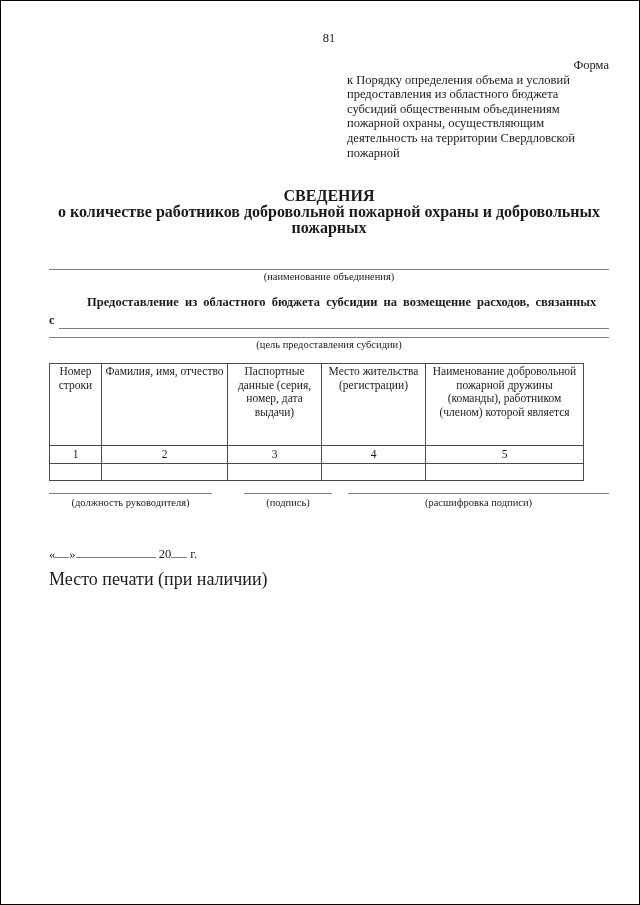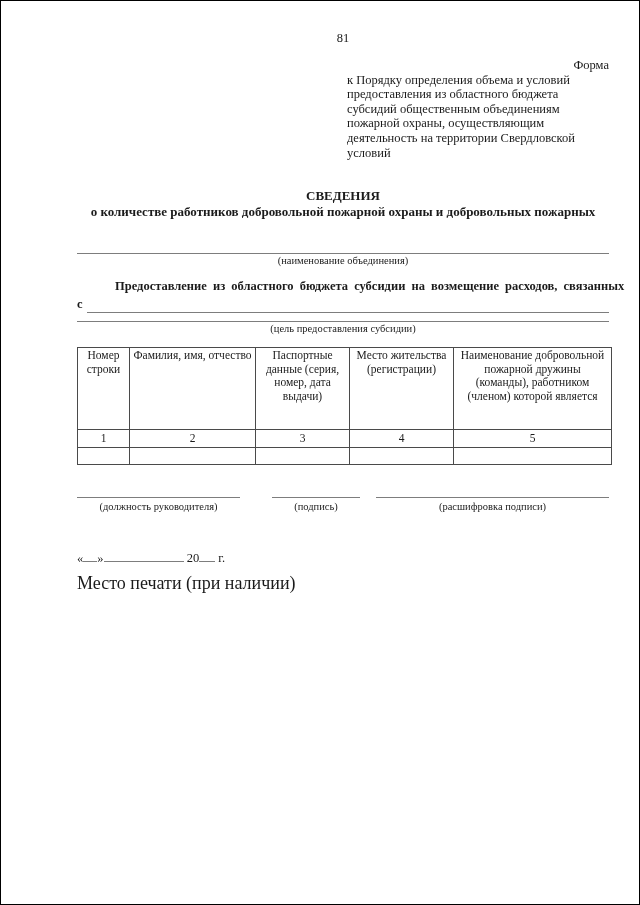--- a/index.html
+++ b/index.html
@@ -11,7 +11,7 @@
     border:1px solid #000000;
     font-family:"Liberation Serif", serif;
     color:#1b1b1b;
-    padding:30px 30px 0 76px;
+    padding:30px 30px 0 48px;
     overflow:hidden;
   }
   .page-number { text-align:center; font-size:12.5px; height:15px; margin-bottom:12px; }

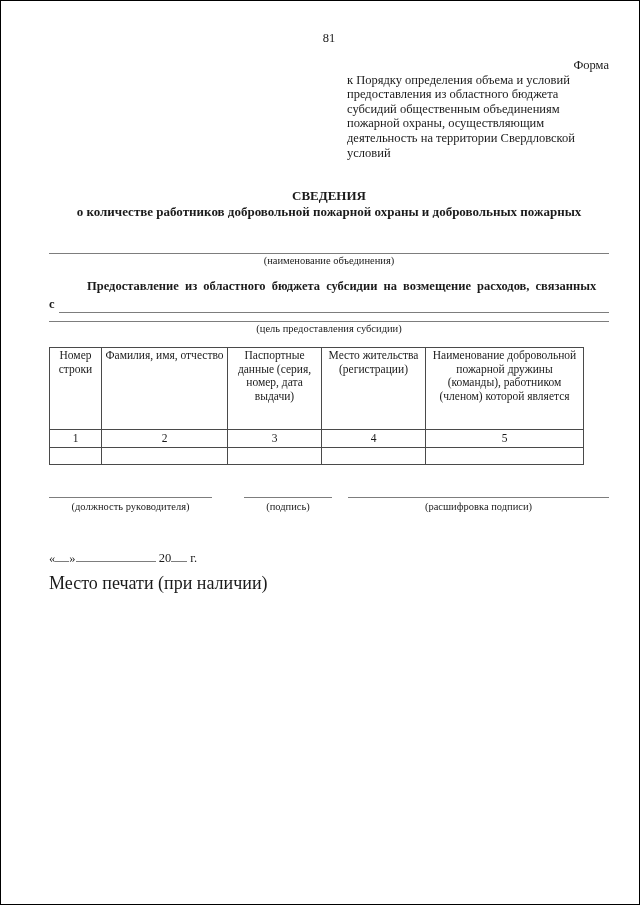--- a/index.html
+++ b/index.html
@@ -62,7 +62,7 @@
       <div>субсидий общественным объединениям</div>
       <div>пожарной охраны, осуществляющим</div>
       <div>деятельность на территории Свердловской</div>
-      <div>условий</div>
+      <div>пожарной</div>
     </div>
   </div>
 

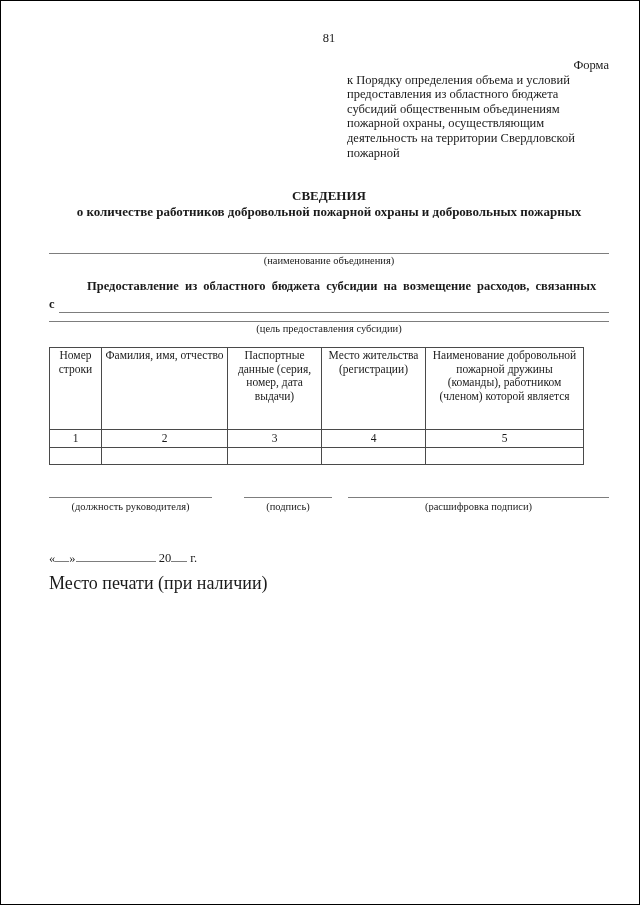--- a/index.html
+++ b/index.html
@@ -18,7 +18,7 @@
   .header-row { display:flex; justify-content:space-between; align-items:flex-end;flex-direction:column; }
   .form-label { font-size:12.5px; line-height:14.6px; }
   .appendix { width:262px; font-size:12.5px; line-height:14.6px; }
-  .title-block { margin-top:28px; text-align:center; font-weight:bold; font-size:13px; line-height:16px; }
+  .title-block { margin-top:28px; text-align:center; font-weight:bold; font-size:16px; line-height:16px; }
   .fill-line { border-bottom:1px solid #7d7d7d; height:13px; }
   .caption { text-align:center; font-size:10.5px; line-height:13px; color:#222222; }
   .assoc-field { margin-top:20px; }

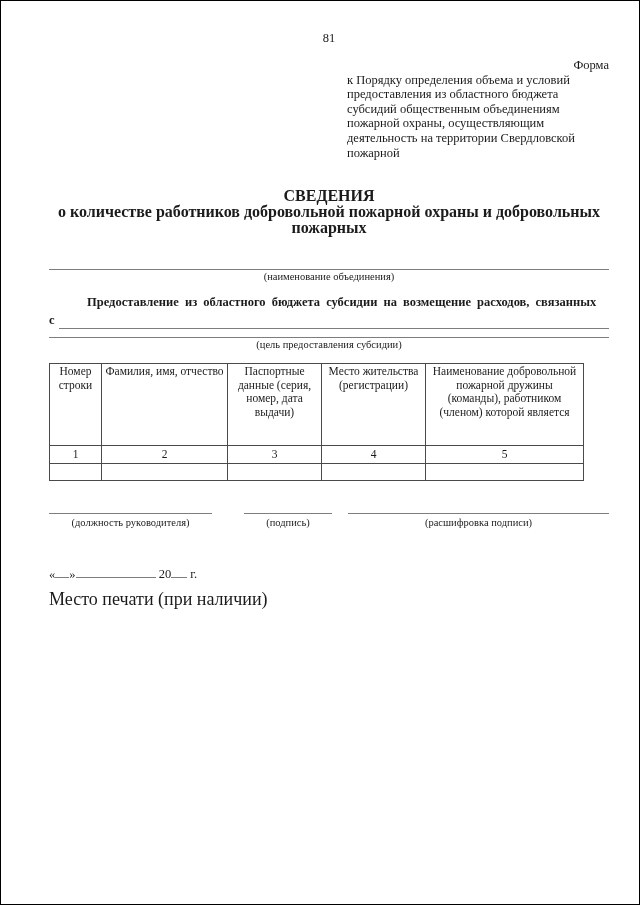--- a/index.html
+++ b/index.html
@@ -37,7 +37,7 @@
   tr.head-row { height:82px; }
   tr.num-row td { height:15px; line-height:15px; }
   tr.empty-row td { height:14px; }
-  .sig-row { display:flex; margin-top:32px; }
+  .sig-row { display:flex; margin-top:12px; }
   .sig-block1 { width:163px; margin-right:32px; }
   .sig-block2 { width:88px; margin-right:16px; }
   .sig-block3 { flex:1; }

